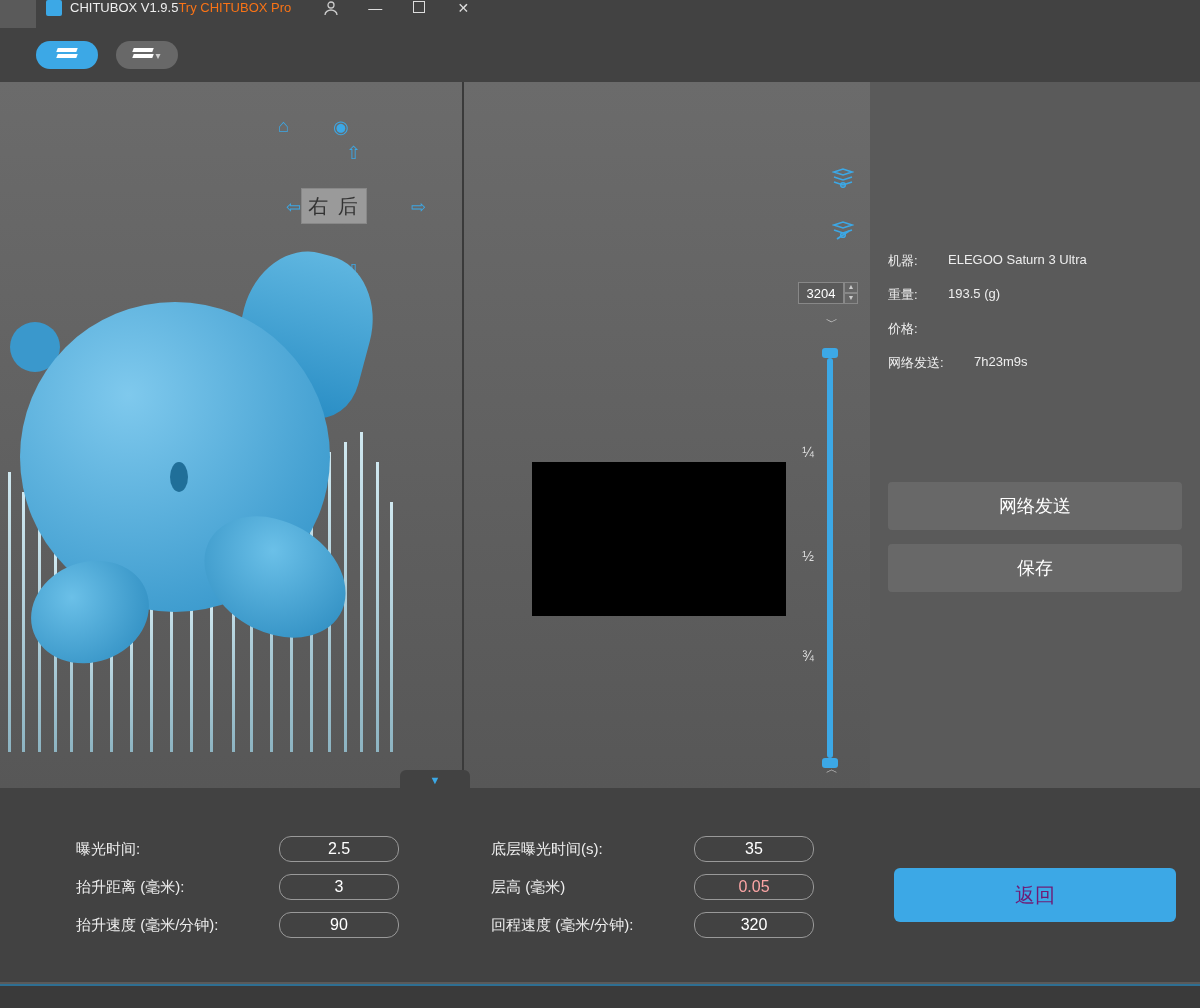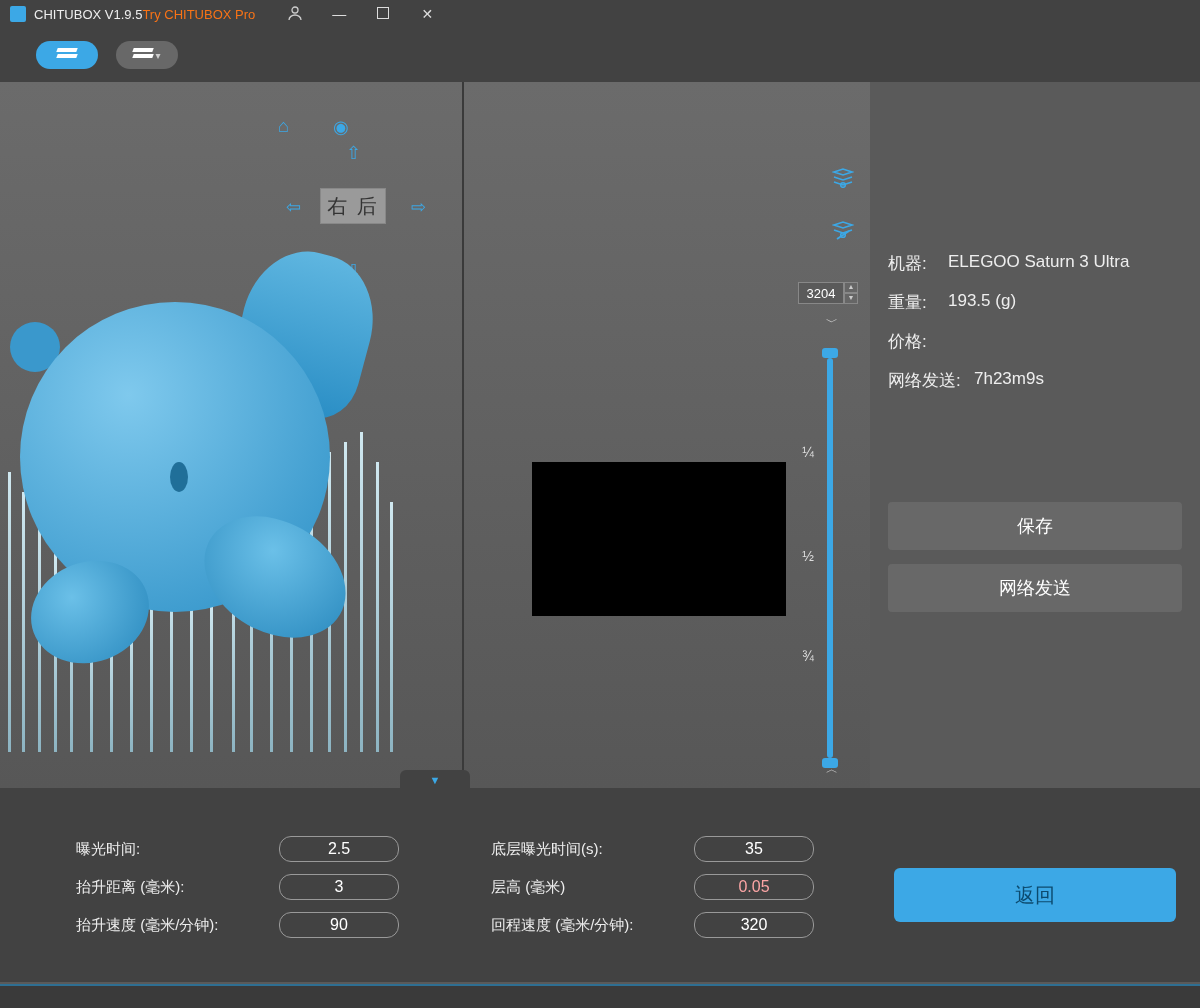--- a/index.html
+++ b/index.html
@@ -5,7 +5,7 @@
 * { margin: 0; padding: 0; box-sizing: border-box; font-family: -apple-system, "Segoe UI", Arial, sans-serif; }
 body { width: 1200px; height: 1008px; background: #5a5a5a; color: #fff; overflow: hidden; position: relative; }
 
-.titlebar { height: 28px; background: #424242; display: flex; align-items: center; padding: 0 10px; font-size: 13px; }
+.titlebar { height: 28px; background: #424242; display: flex; padding: 0 10px; font-size: 13px; margin-left: 36px; }
 .tb-logo { width: 16px; height: 16px; background: #3ca8e6; border-radius: 2px; margin-right: 8px; }
 .tb-title { flex: 0 0 auto; color: #eee; }
 .tb-doc { flex: 1; text-align: center; color: #eee; }

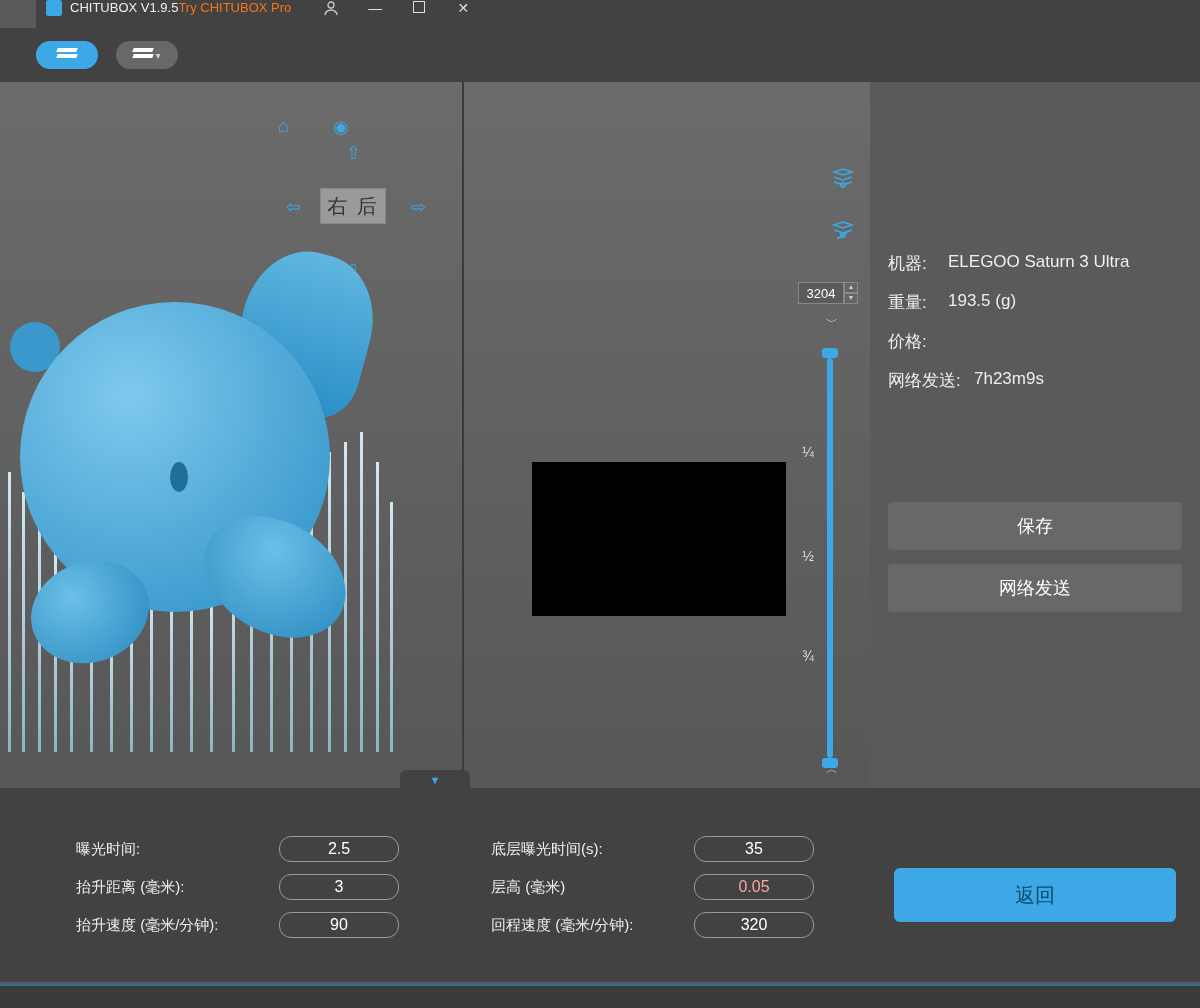--- a/index.html
+++ b/index.html
@@ -35,7 +35,7 @@
 .arr-down { left:60px; bottom:0; }
 .arr-left { left:0; top:54px; }
 .arr-right { right:0; top:54px; }
-.view-cube { position:absolute; left:320px; top:106px; width:66px; height:36px; background:#9a9a9a; color:#333; font-size:20px; display:flex; align-items:center; justify-content:center; letter-spacing:2px; border:1px solid #888; }
+.view-cube { position:absolute; left:301px; top:106px; width:66px; height:36px; background:#9a9a9a; color:#333; font-size:20px; display:flex; align-items:center; justify-content:center; letter-spacing:2px; border:1px solid #888; }
 
 .model { position:absolute; left:-40px; top:120px; width:440px; height:540px; }
 .model-body { position:absolute; left:60px; top:100px; width:310px; height:310px; background: radial-gradient(circle at 35% 30%, #7fc9ed, #2a8ec5); border-radius:50%; }

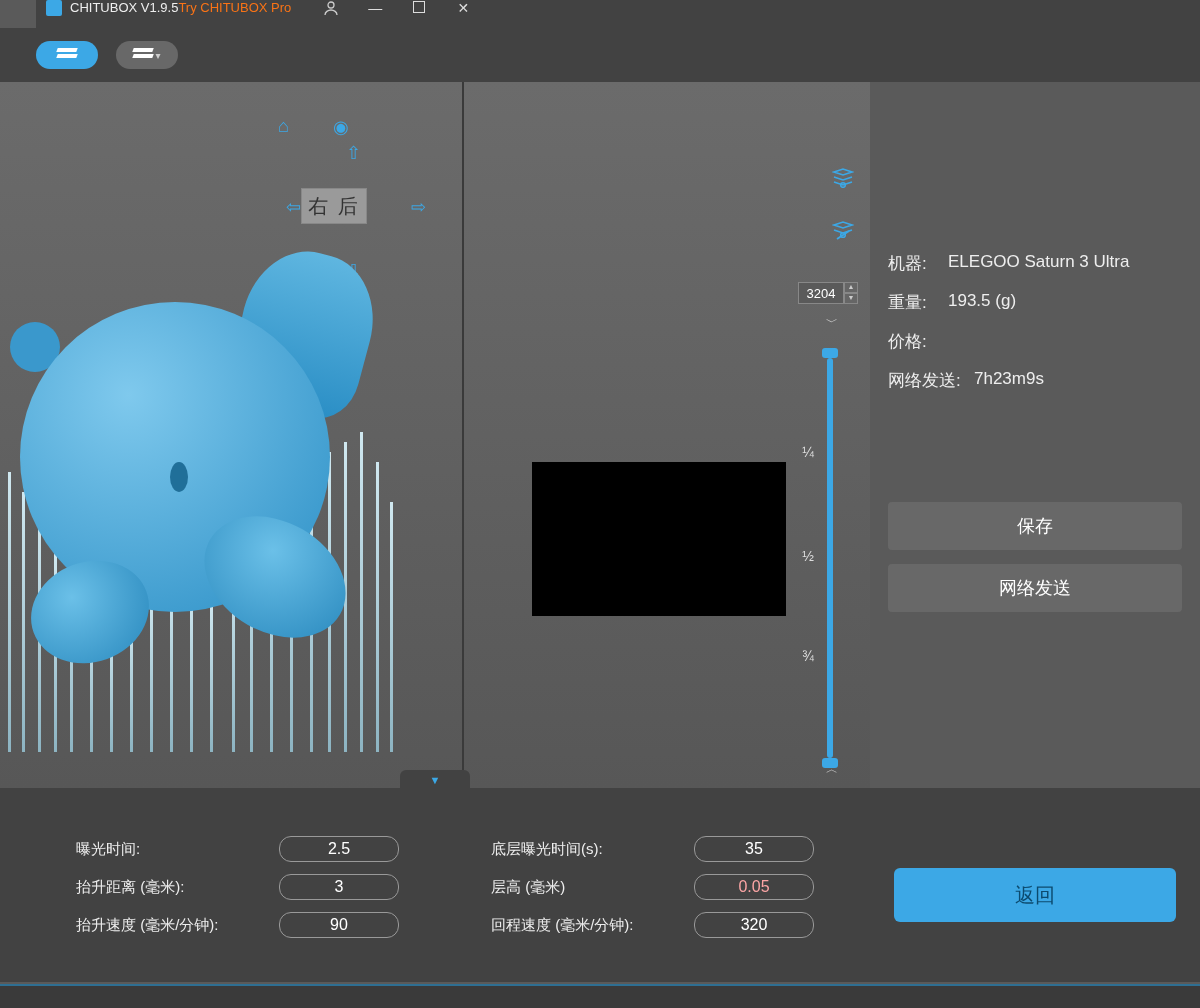--- a/index.html
+++ b/index.html
@@ -66,7 +66,7 @@
 .toggle-tab span { color:#3ca8e6; font-size:11px; }
 
 .infopanel { width: 330px; background:#5a5a5a; padding: 170px 18px 0 18px; }
-.info-row { display:flex; margin-bottom:16px; font-size:17px; color:#eee; }
+.info-row { display:flex; margin-bottom:16px; font-size:13px; color:#eee; }
 .info-label { width:60px; }
 .info-value { flex:1; }
 .info-actions { margin-top:110px; display:flex; flex-direction:column; gap:14px; }

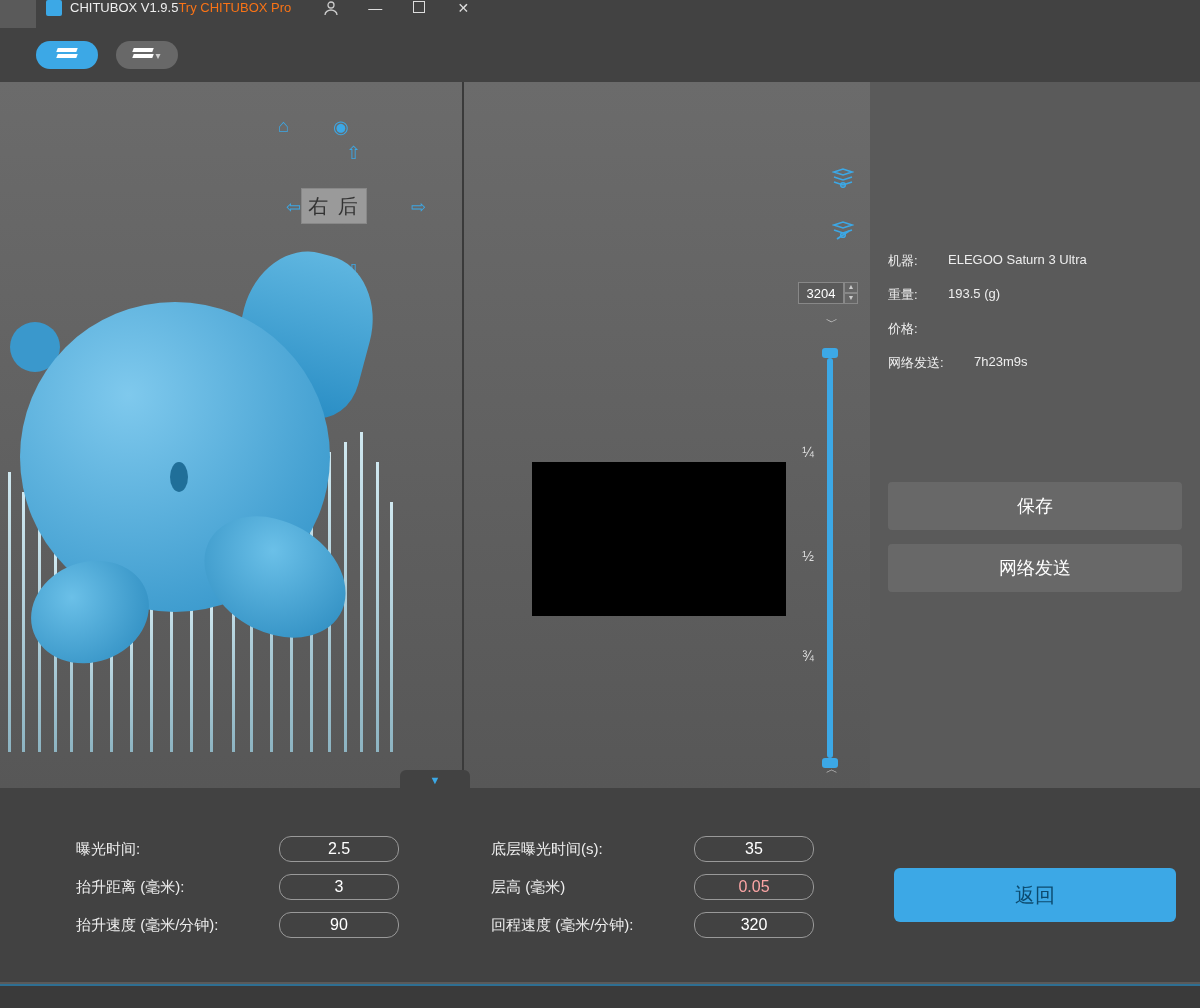--- a/index.html
+++ b/index.html
@@ -217,8 +217,8 @@
         <div class="info-value">7h23m9s</div>
       </div>
     <div class="info-actions">
+      <div class="info-btn">网络发送</div>
       <div class="info-btn">保存</div>
-      <div class="info-btn">网络发送</div>
     </div>
   </div>
 </div>

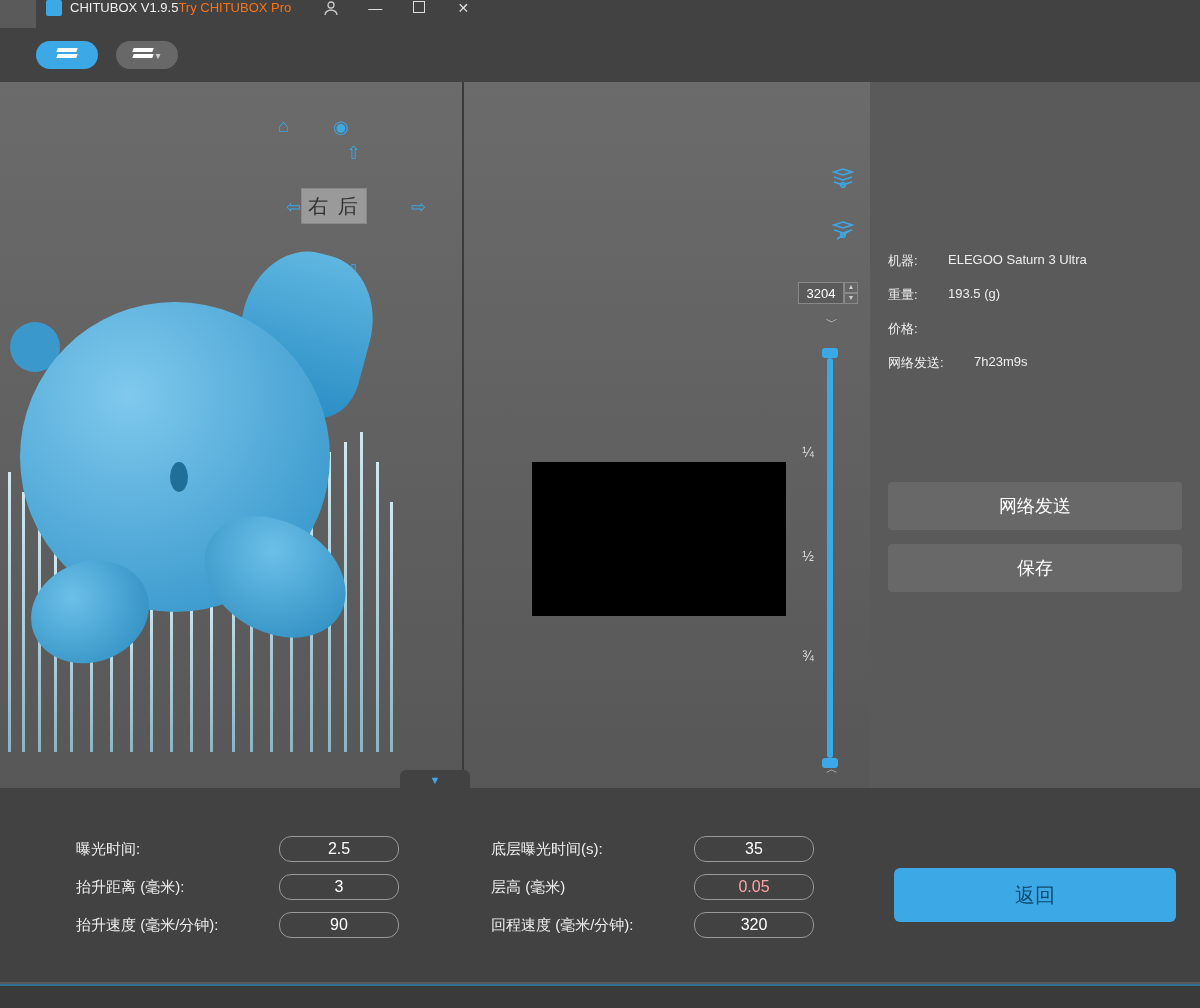--- a/index.html
+++ b/index.html
@@ -78,7 +78,7 @@
 .param-input.ro { color:#fca5a5; }
 .gap { }
 .return-col { width:330px; padding: 38px 24px 0 24px; }
-.return-btn { height:54px; background:#3ca8e6; border-radius:6px; display:flex; align-items:center; justify-content:center; font-size:20px; color:#0c4a6e; cursor:pointer; }
+.return-btn { height:54px; background:#3ca8e6; border-radius:6px; display:flex; align-items:center; justify-content:center; font-size:20px; color:#701a75; cursor:pointer; }
 
 .footbar { position:absolute; bottom:0; left:0; right:0; height:24px; background:#3a3a3a; border-top:2px solid #2e6f93; }
 </style>

